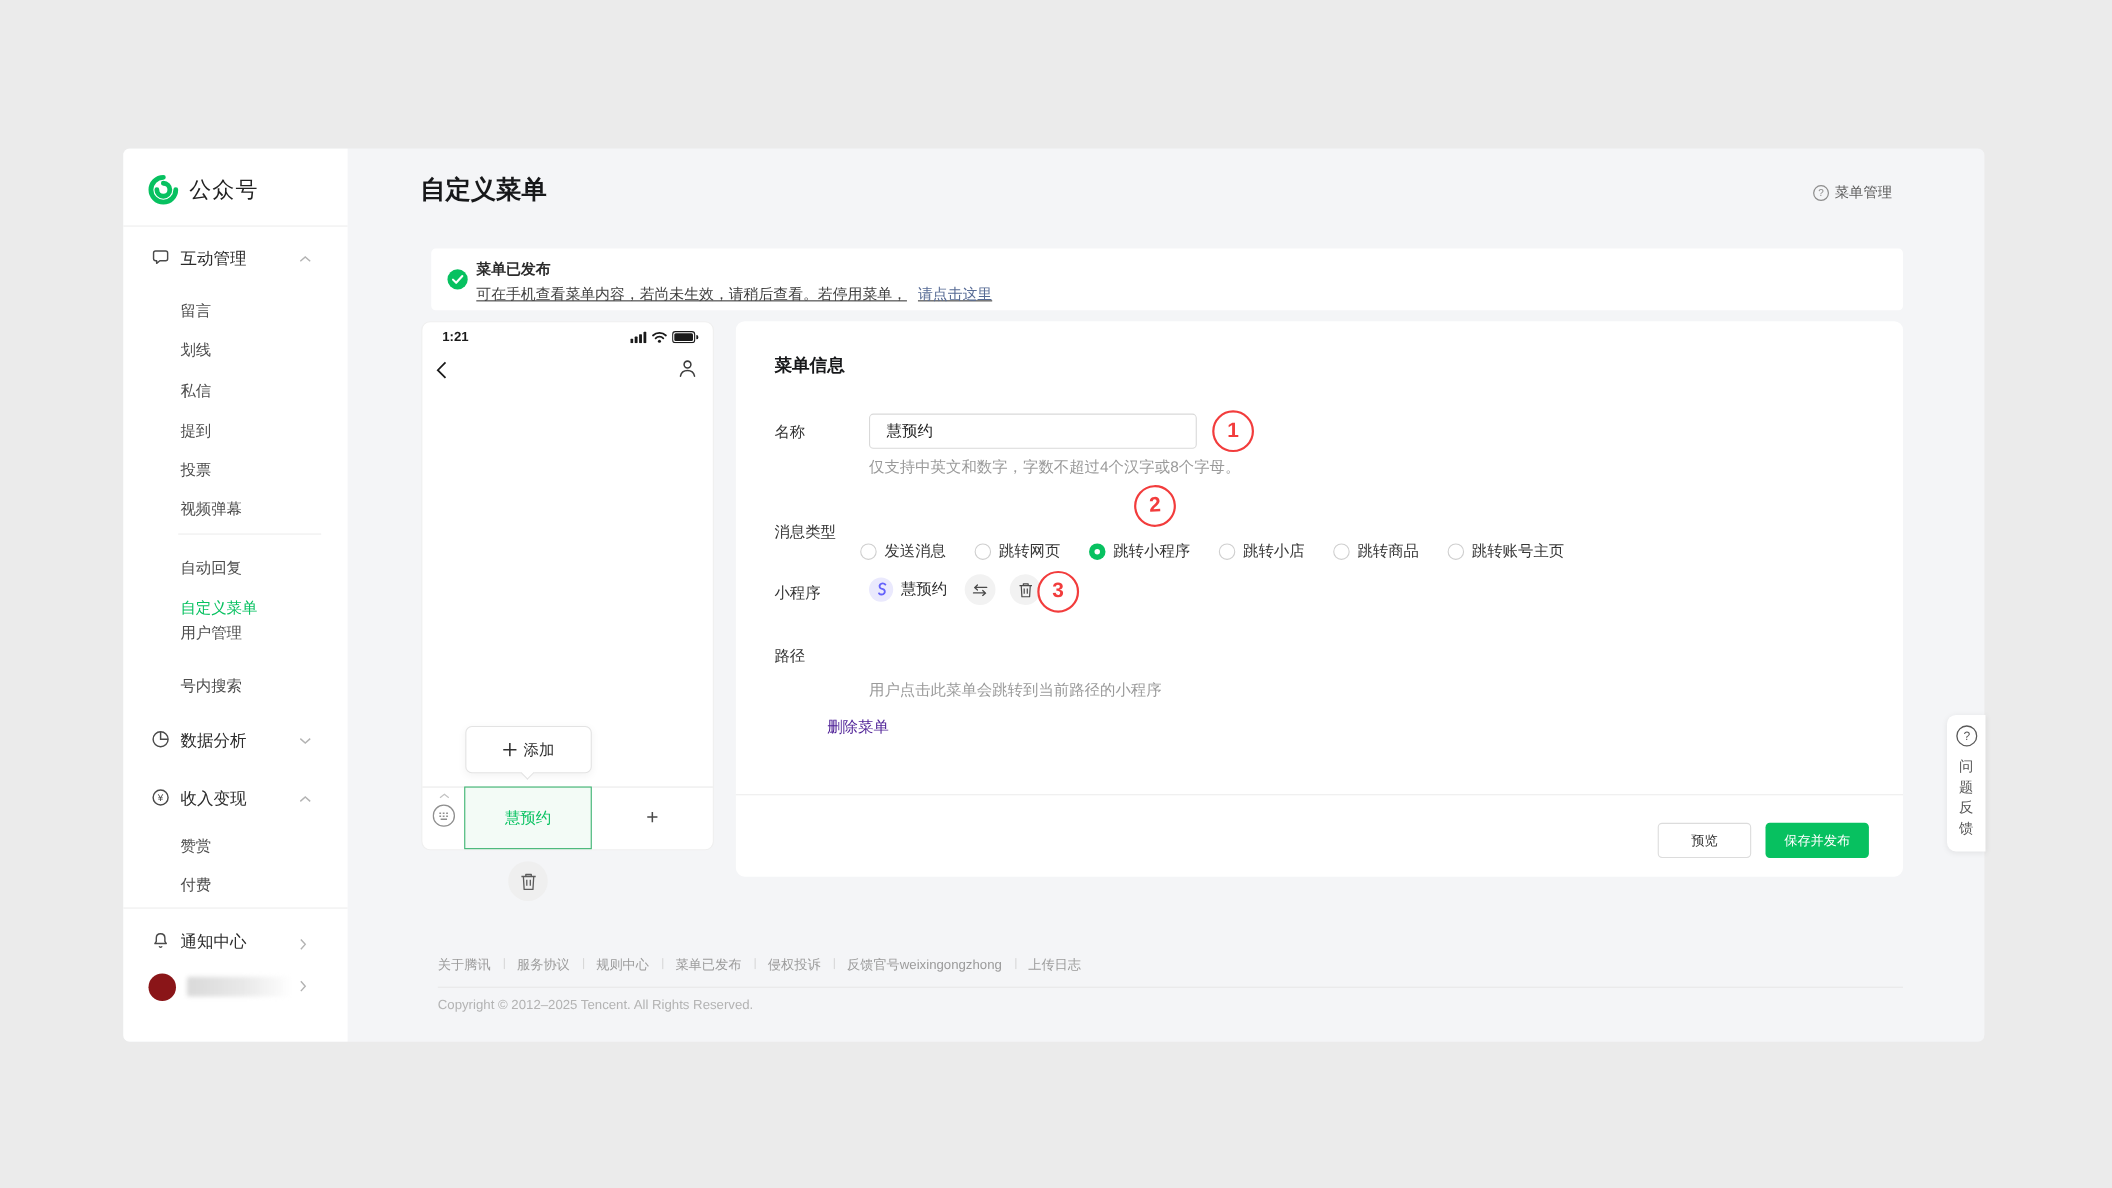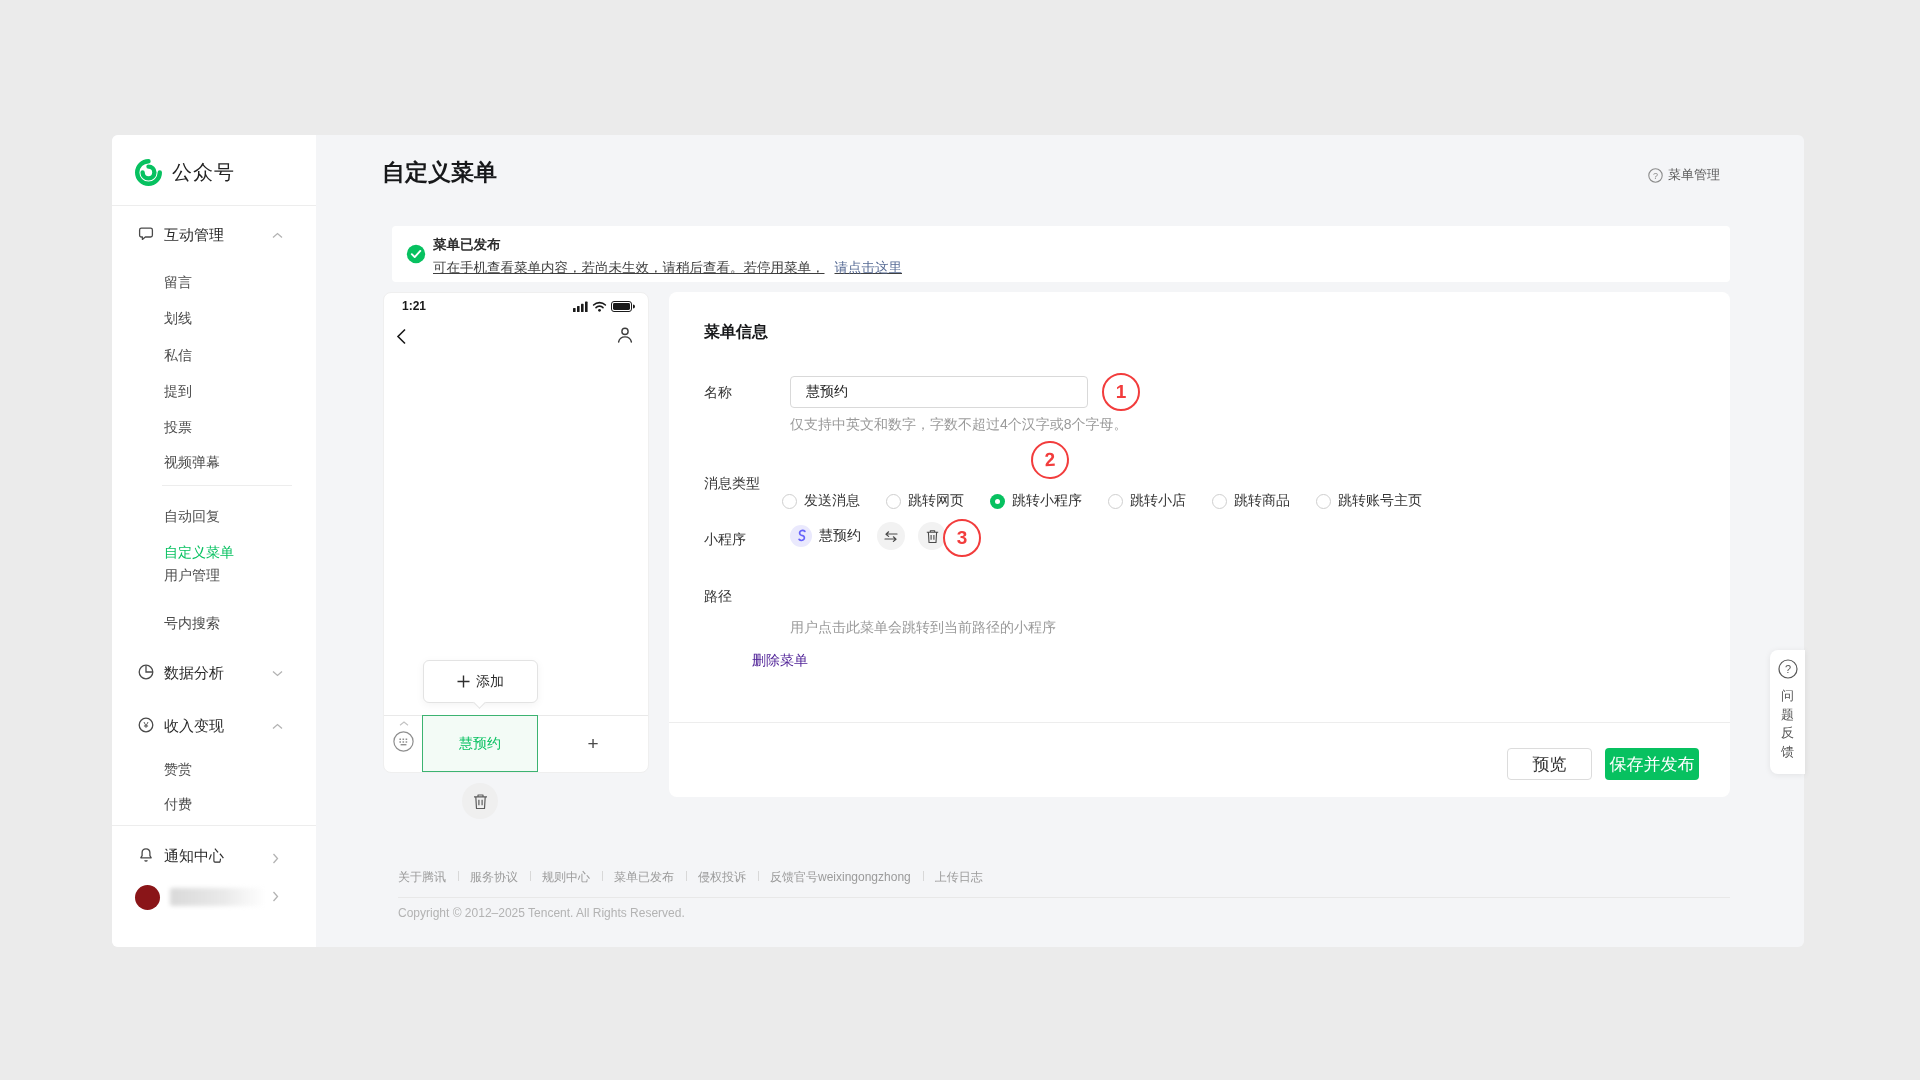--- a/index.html
+++ b/index.html
@@ -94,7 +94,7 @@
   .icon-btn + .icon-btn { margin-left:13px; }
   .delete-link { position:absolute; left:35px; top:360px; font-size:14px; color:#4c1d95; cursor:pointer;margin-left:48px; }
   .form-divider { position:absolute; left:0; right:0; top:430px; border-top:1px solid #ededed; }
-  .btn { position:absolute; top:456px; height:32px; border-radius:4px; font-size:17px; cursor:pointer;
+  .btn { position:absolute; top:456px; height:32px; border-radius:4px; font-size:12px; cursor:pointer;
          display:flex; align-items:center; justify-content:center;
          font-family:"Liberation Sans","DejaVu Sans",sans-serif; }
   .btn-preview { left:838px; width:85px; background:#fff; border:1px solid #dcdcdc; color:#333; }

